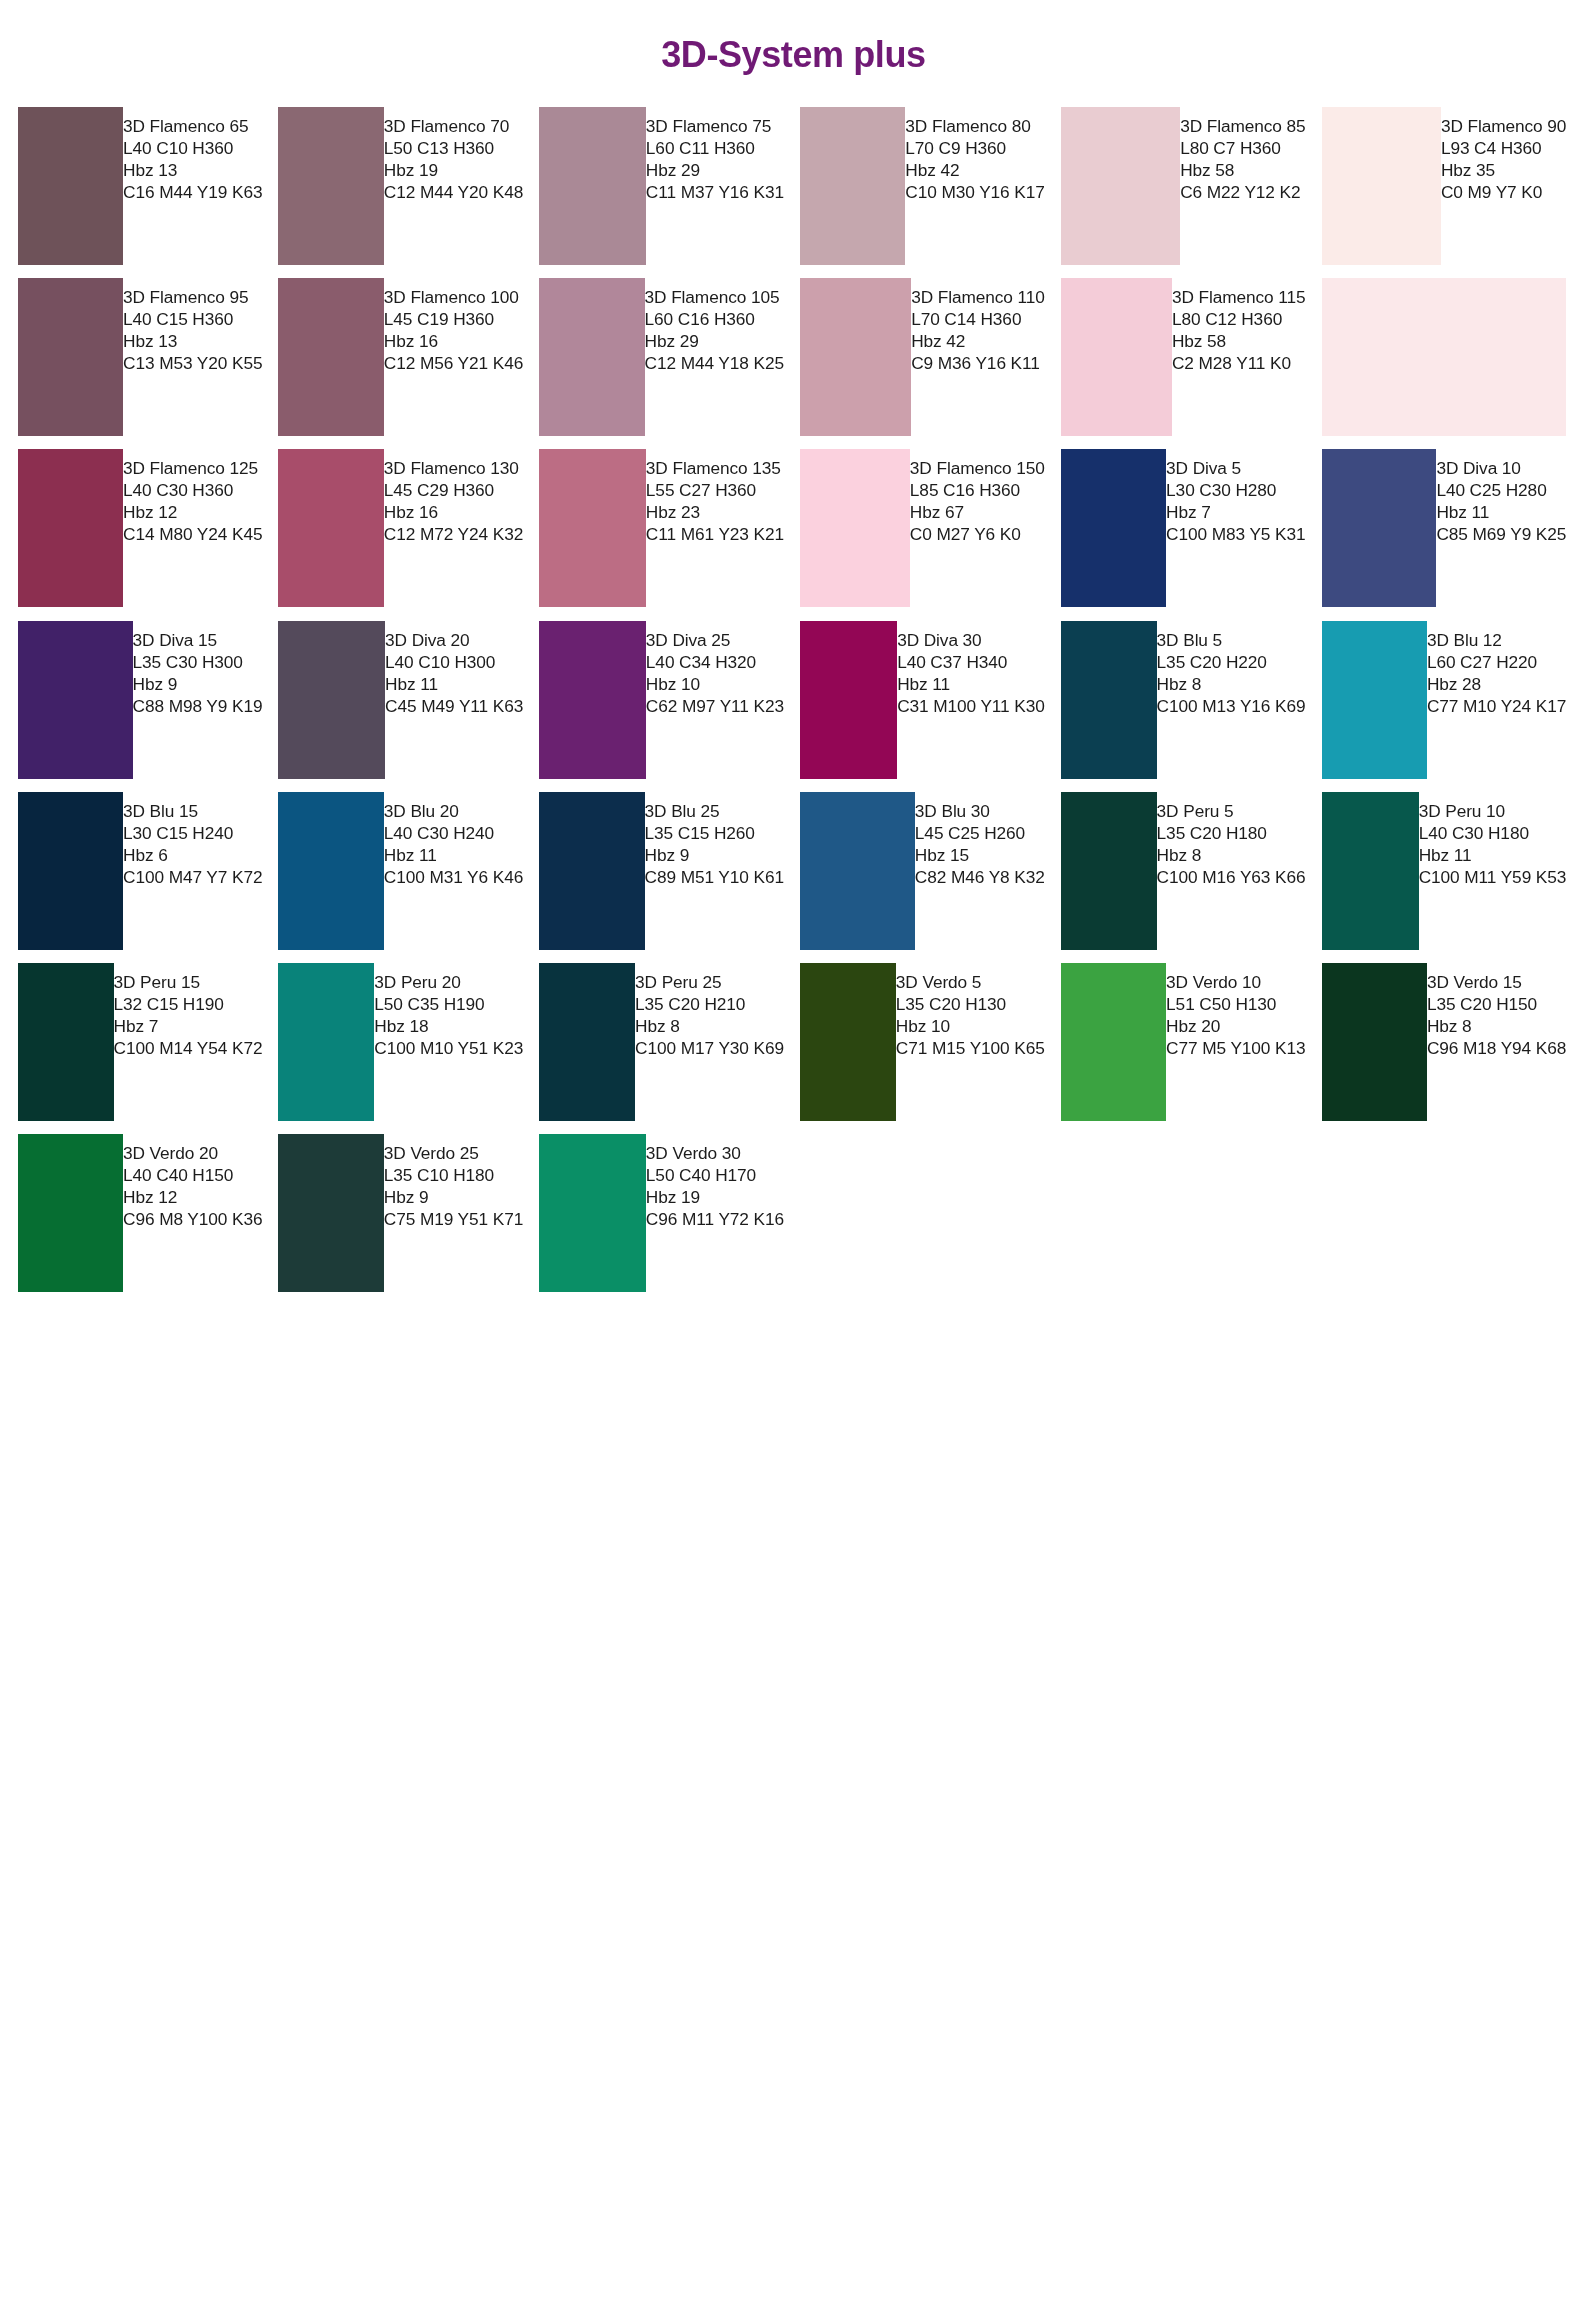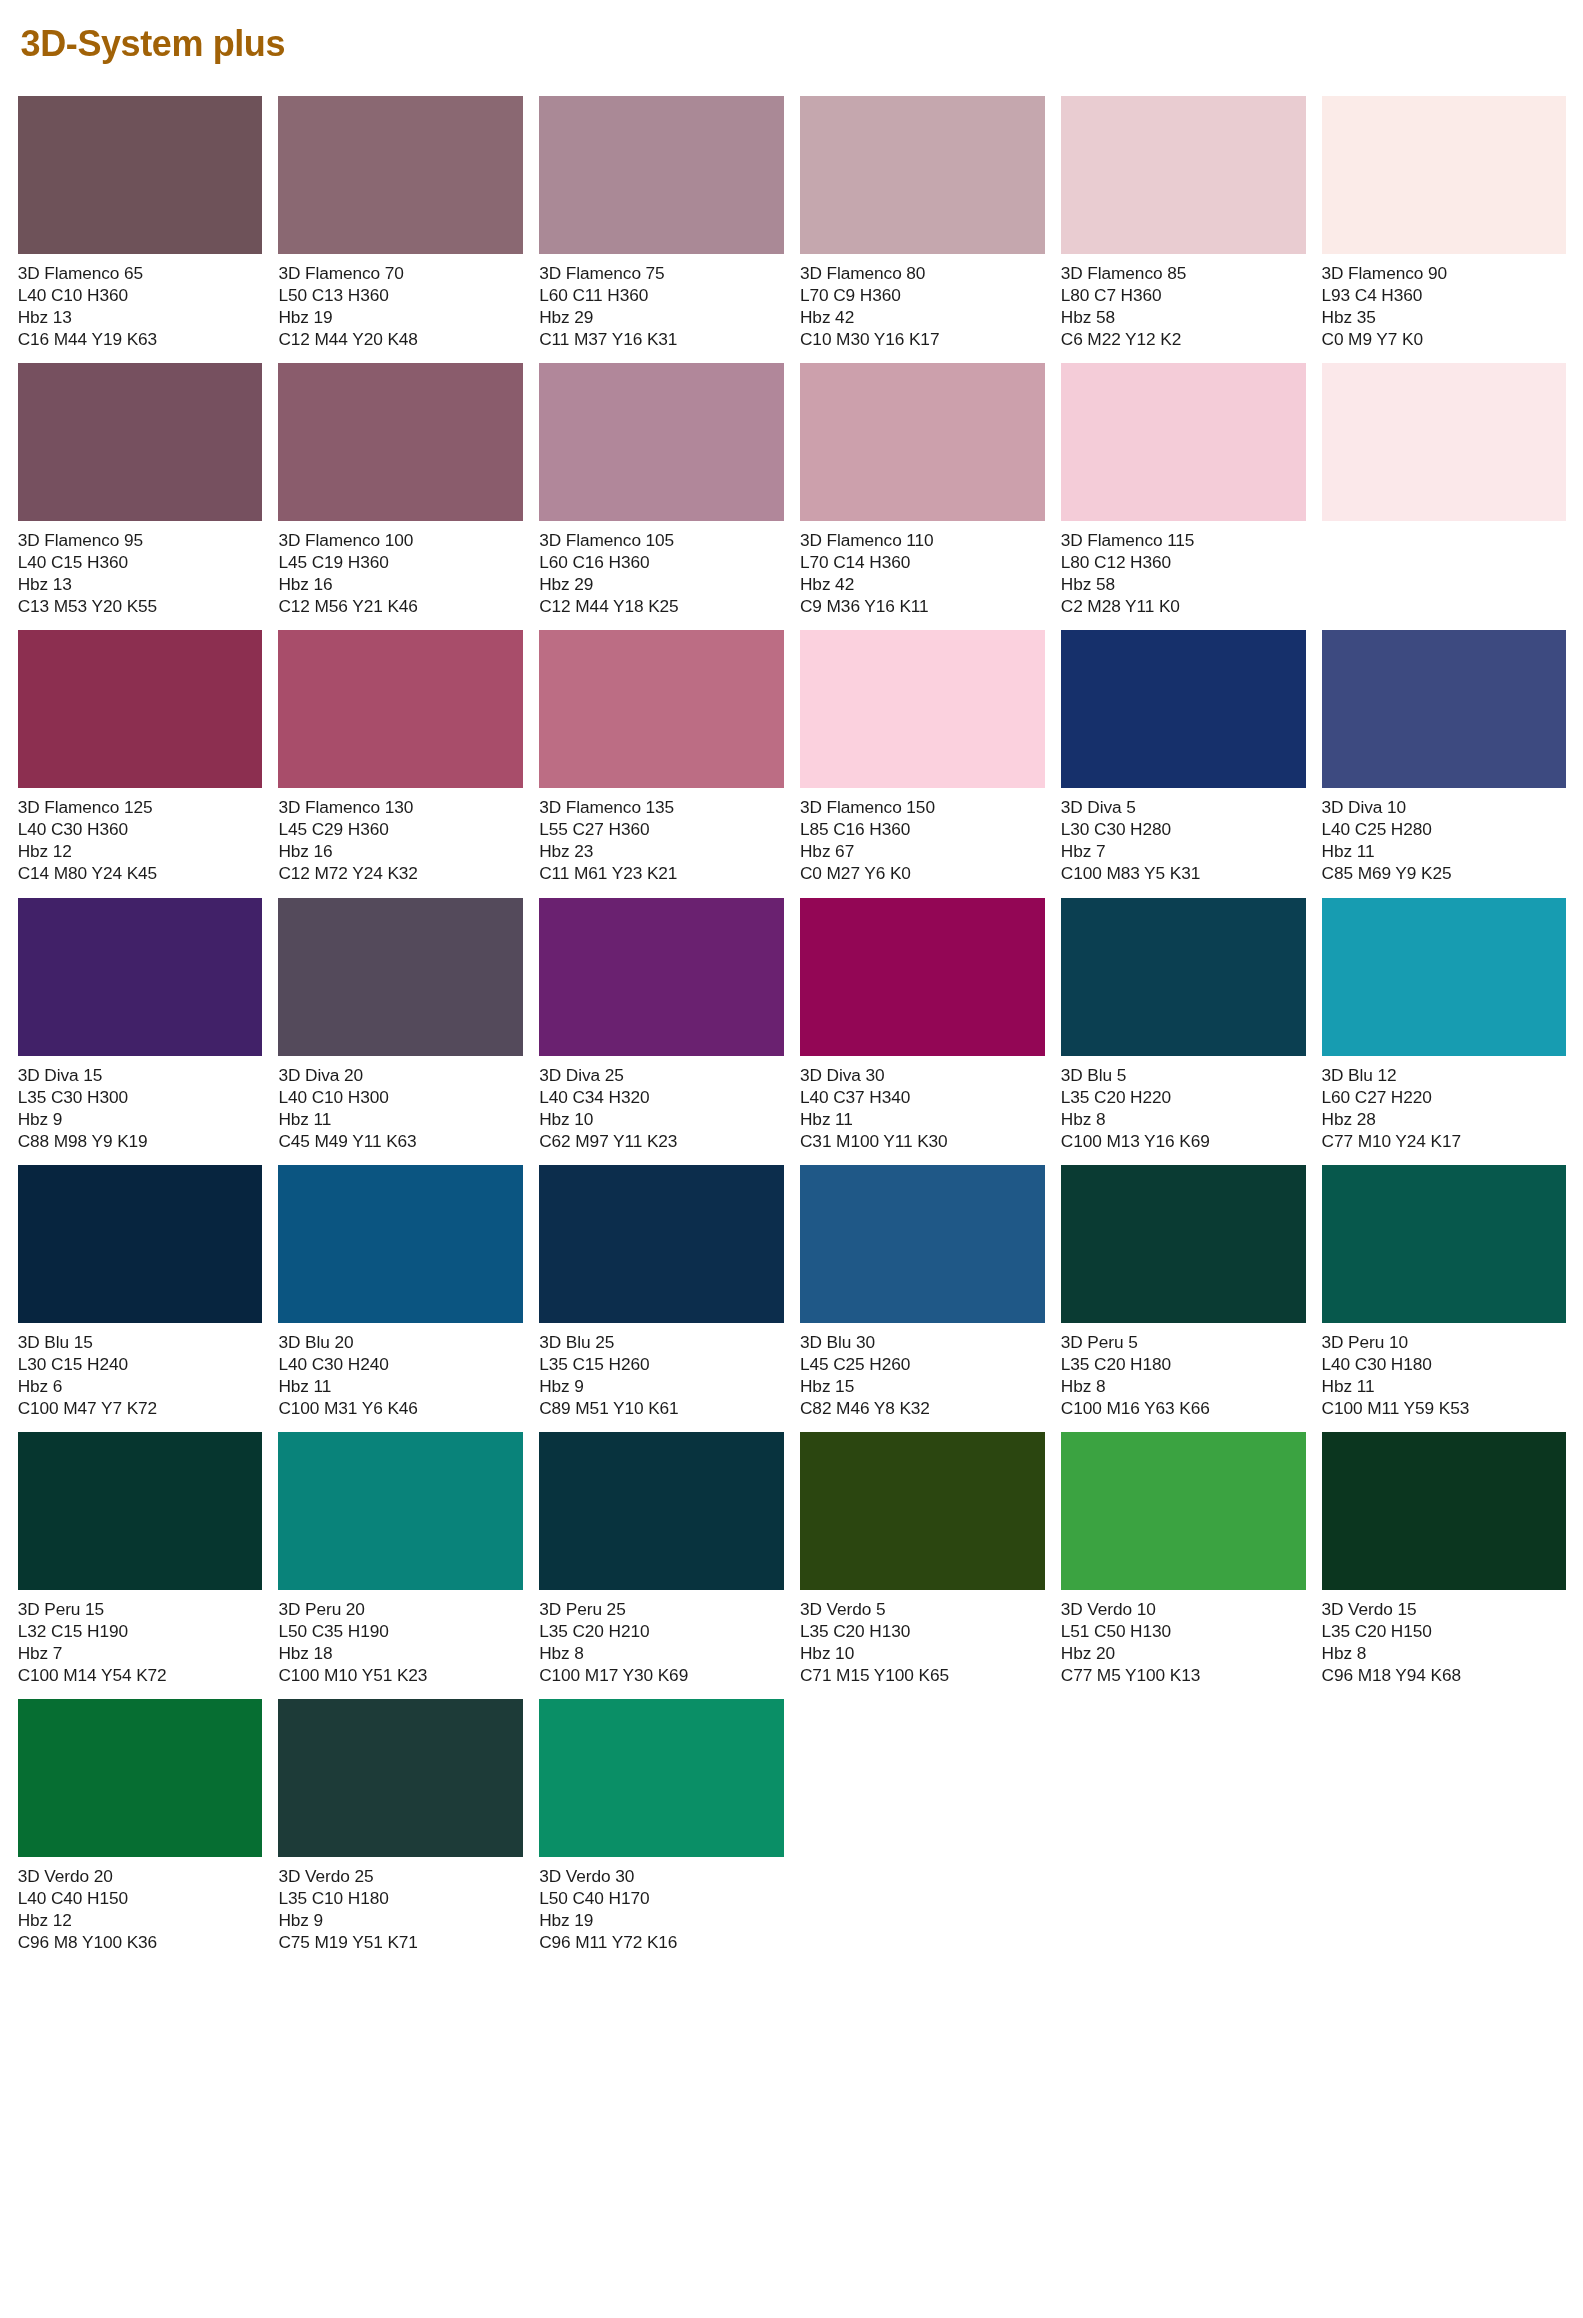--- a/index.html
+++ b/index.html
@@ -24,9 +24,10 @@
     font-weight: bold;
     letter-spacing: -0.4px;
     line-height: 1;
-    padding-top: 26px;
+    padding-top: 37px;
     padding-left: 2.9px;
-    color: #a16207;
+    color: #701a75;
+    text-align: center;
   }
   .swatch-grid {
     margin-top: 34px;

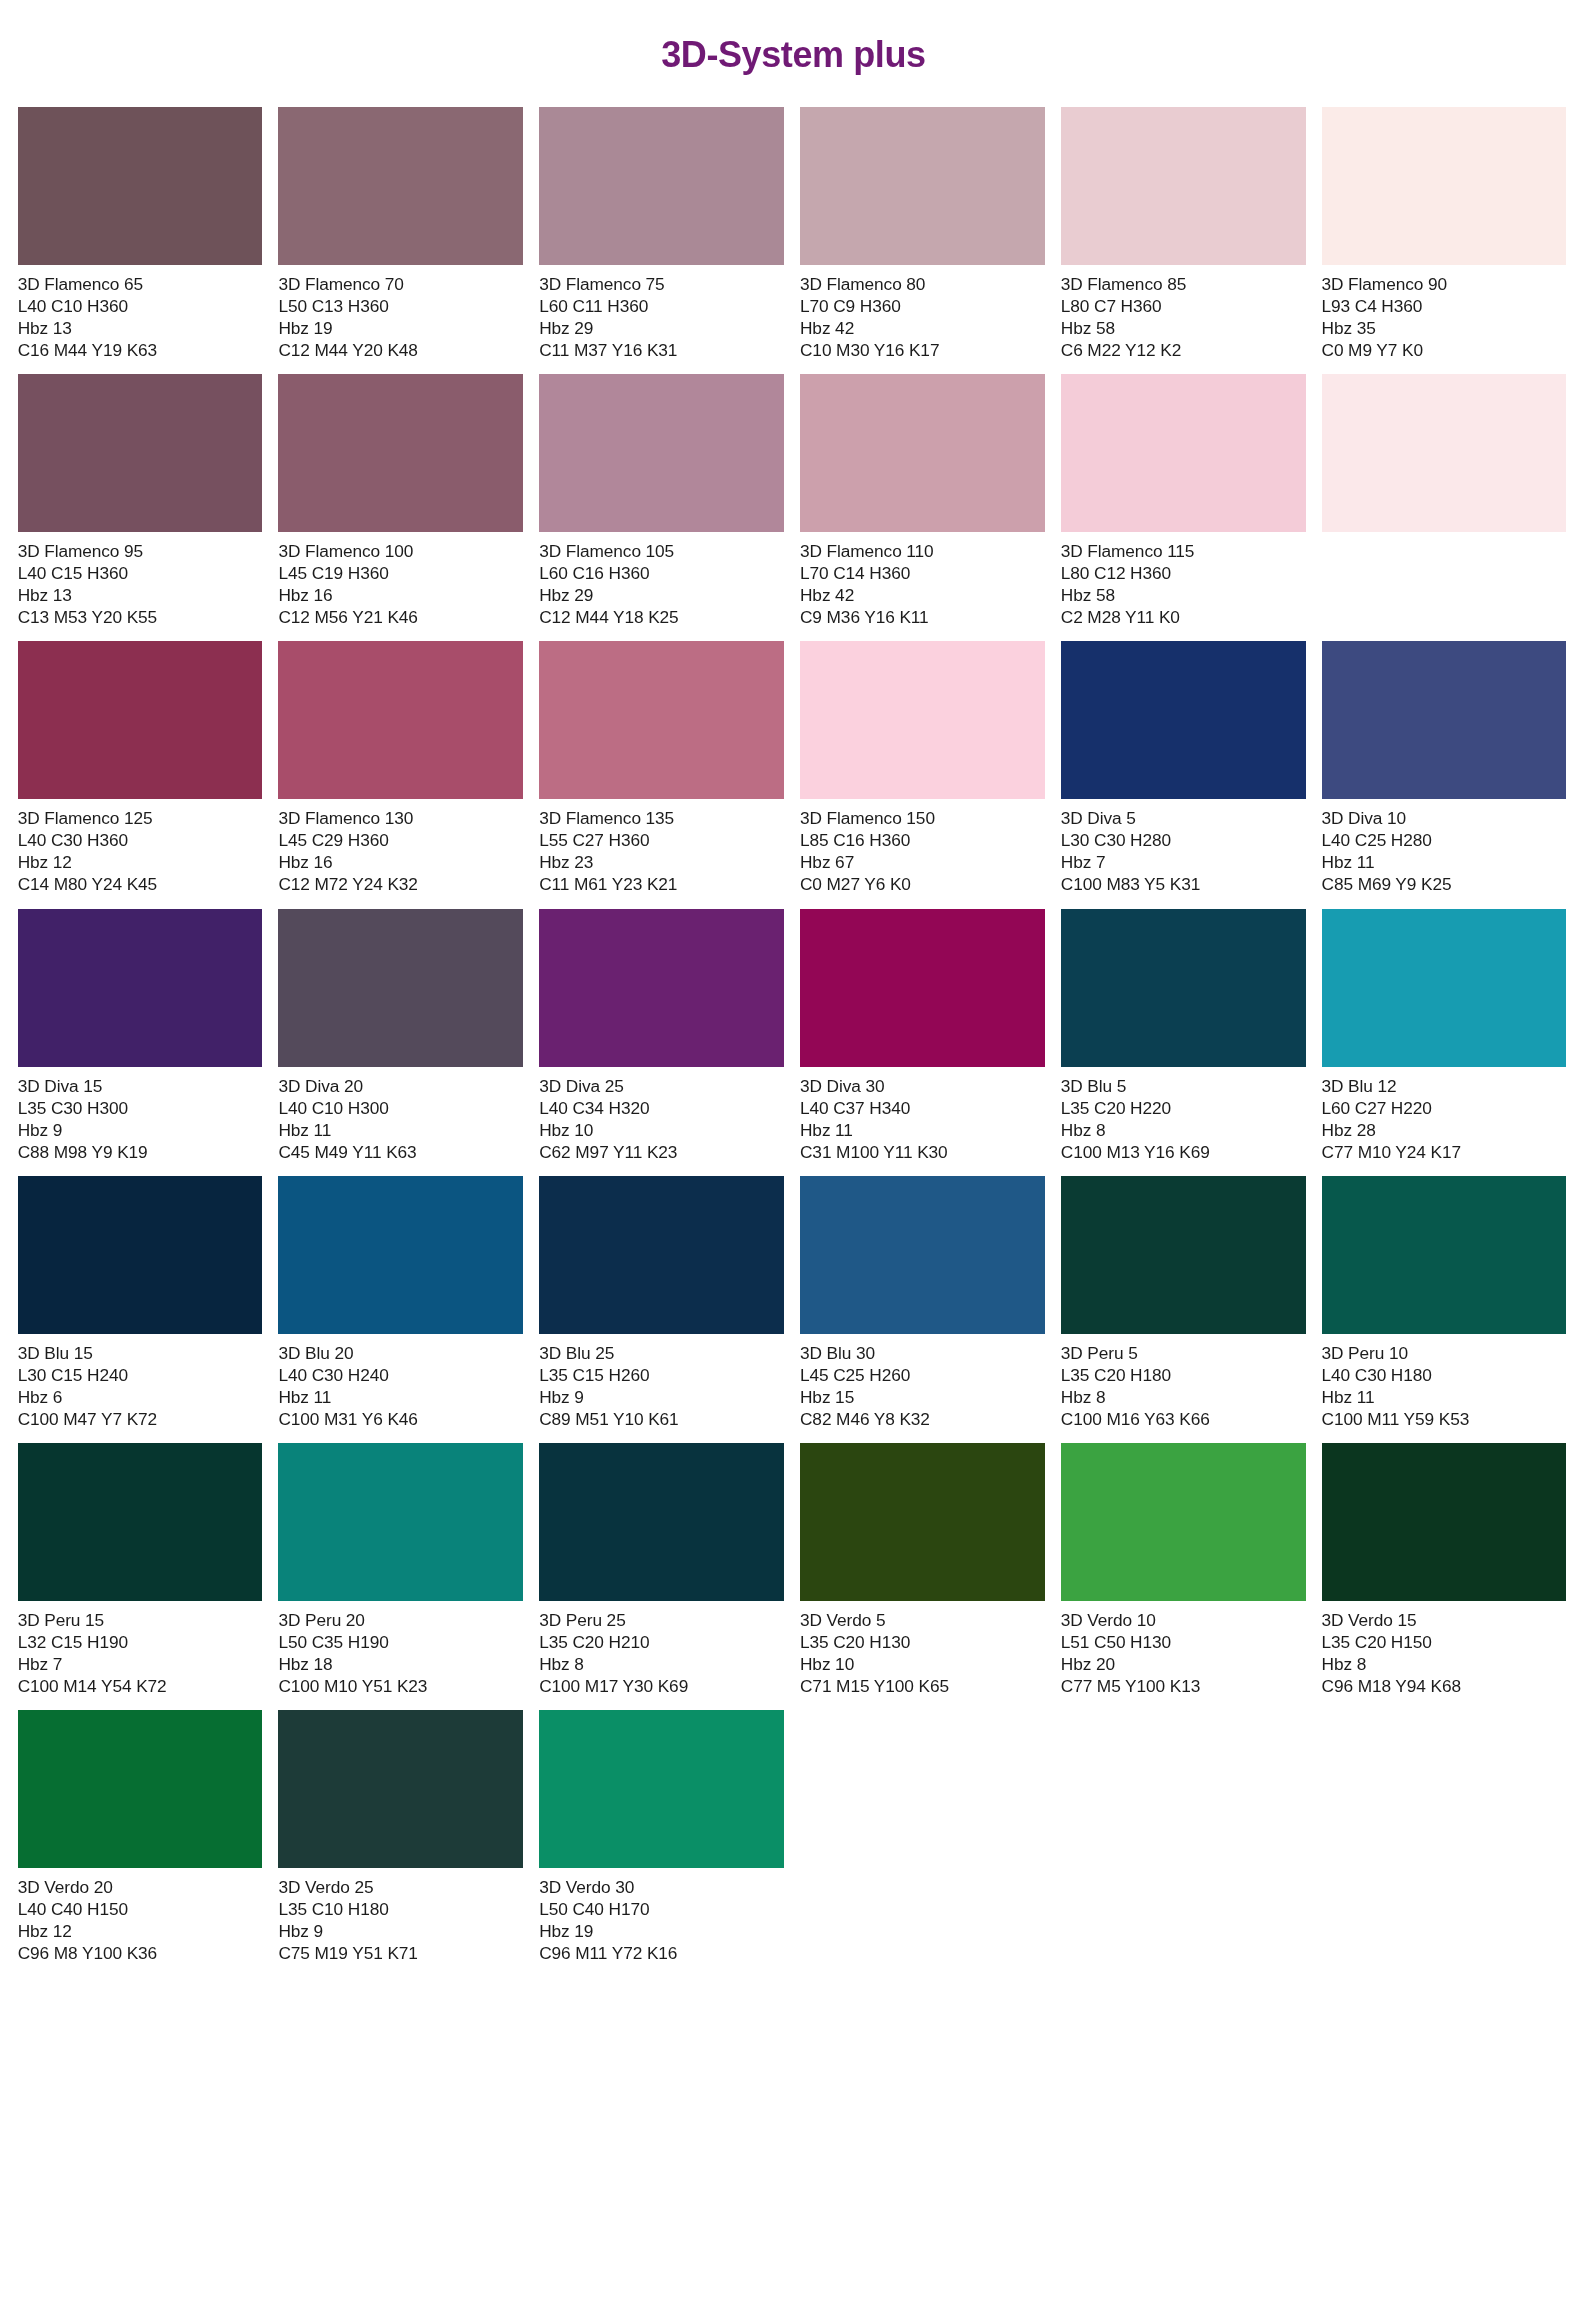--- a/index.html
+++ b/index.html
@@ -38,7 +38,7 @@
   }
   .swatch-cell {
     display: flex;
-    flex-direction: column;
+    flex-direction: row;
   }
   .swatch-chip {
     width: 100%;

